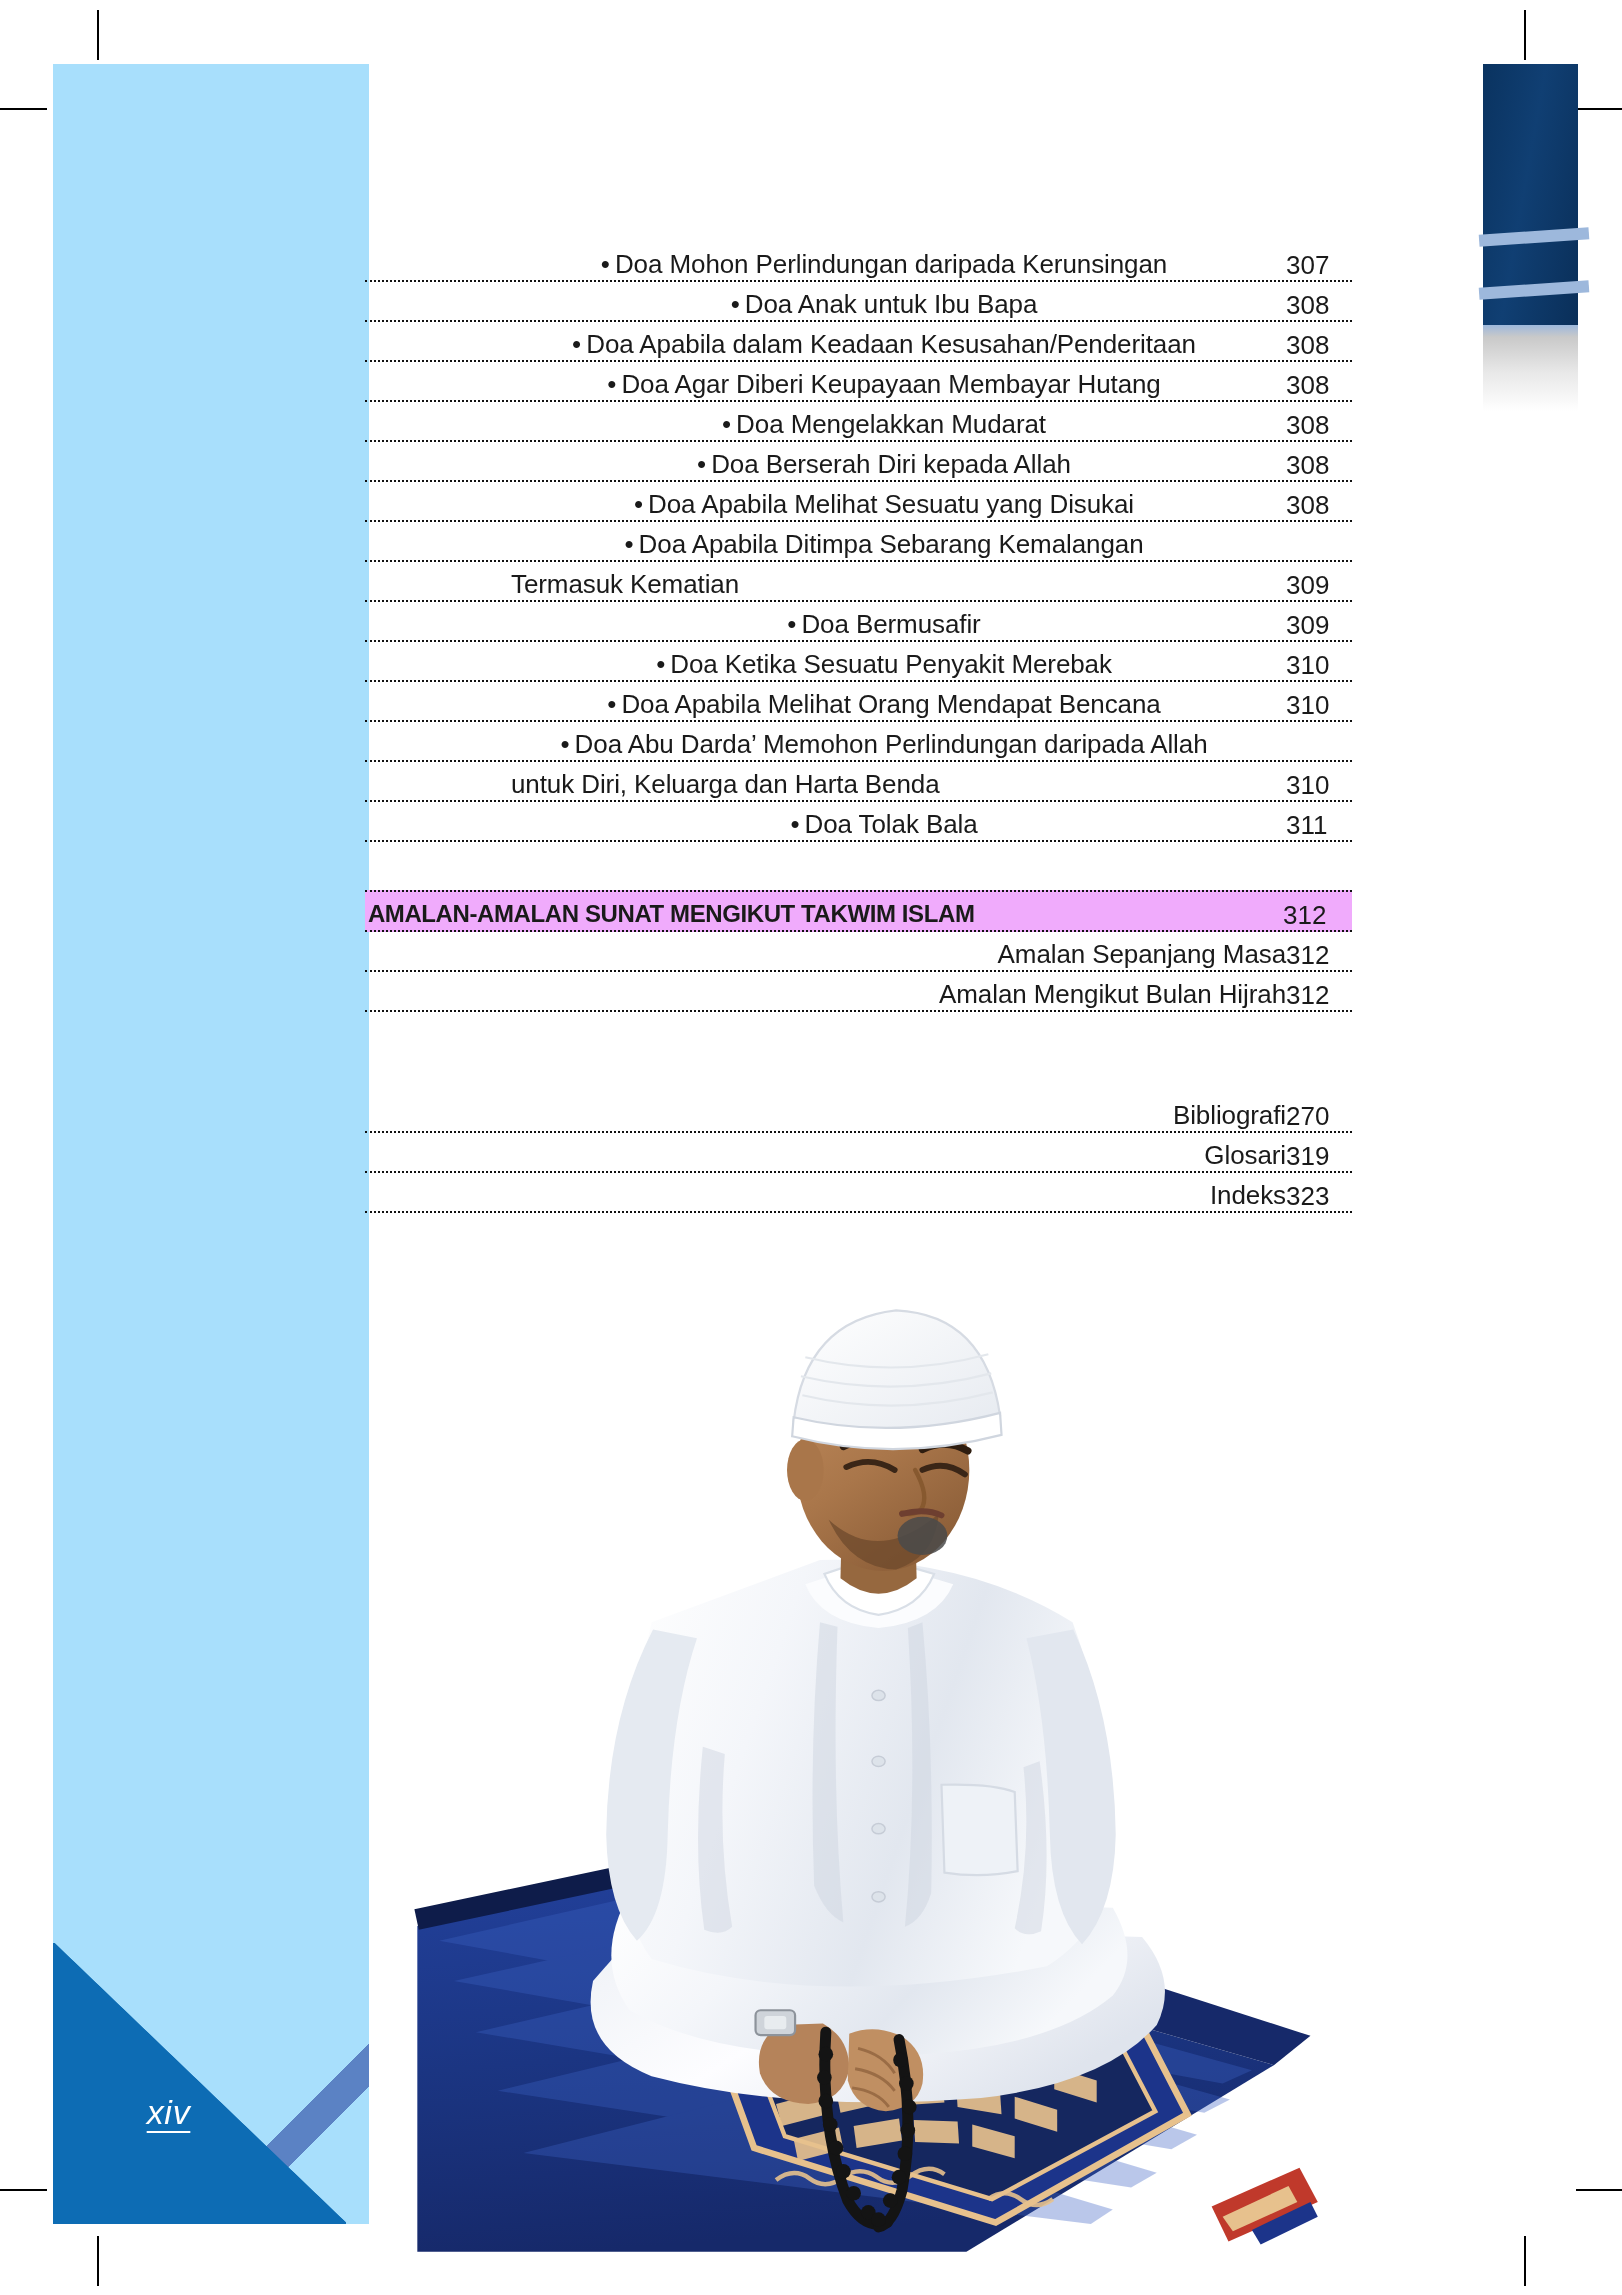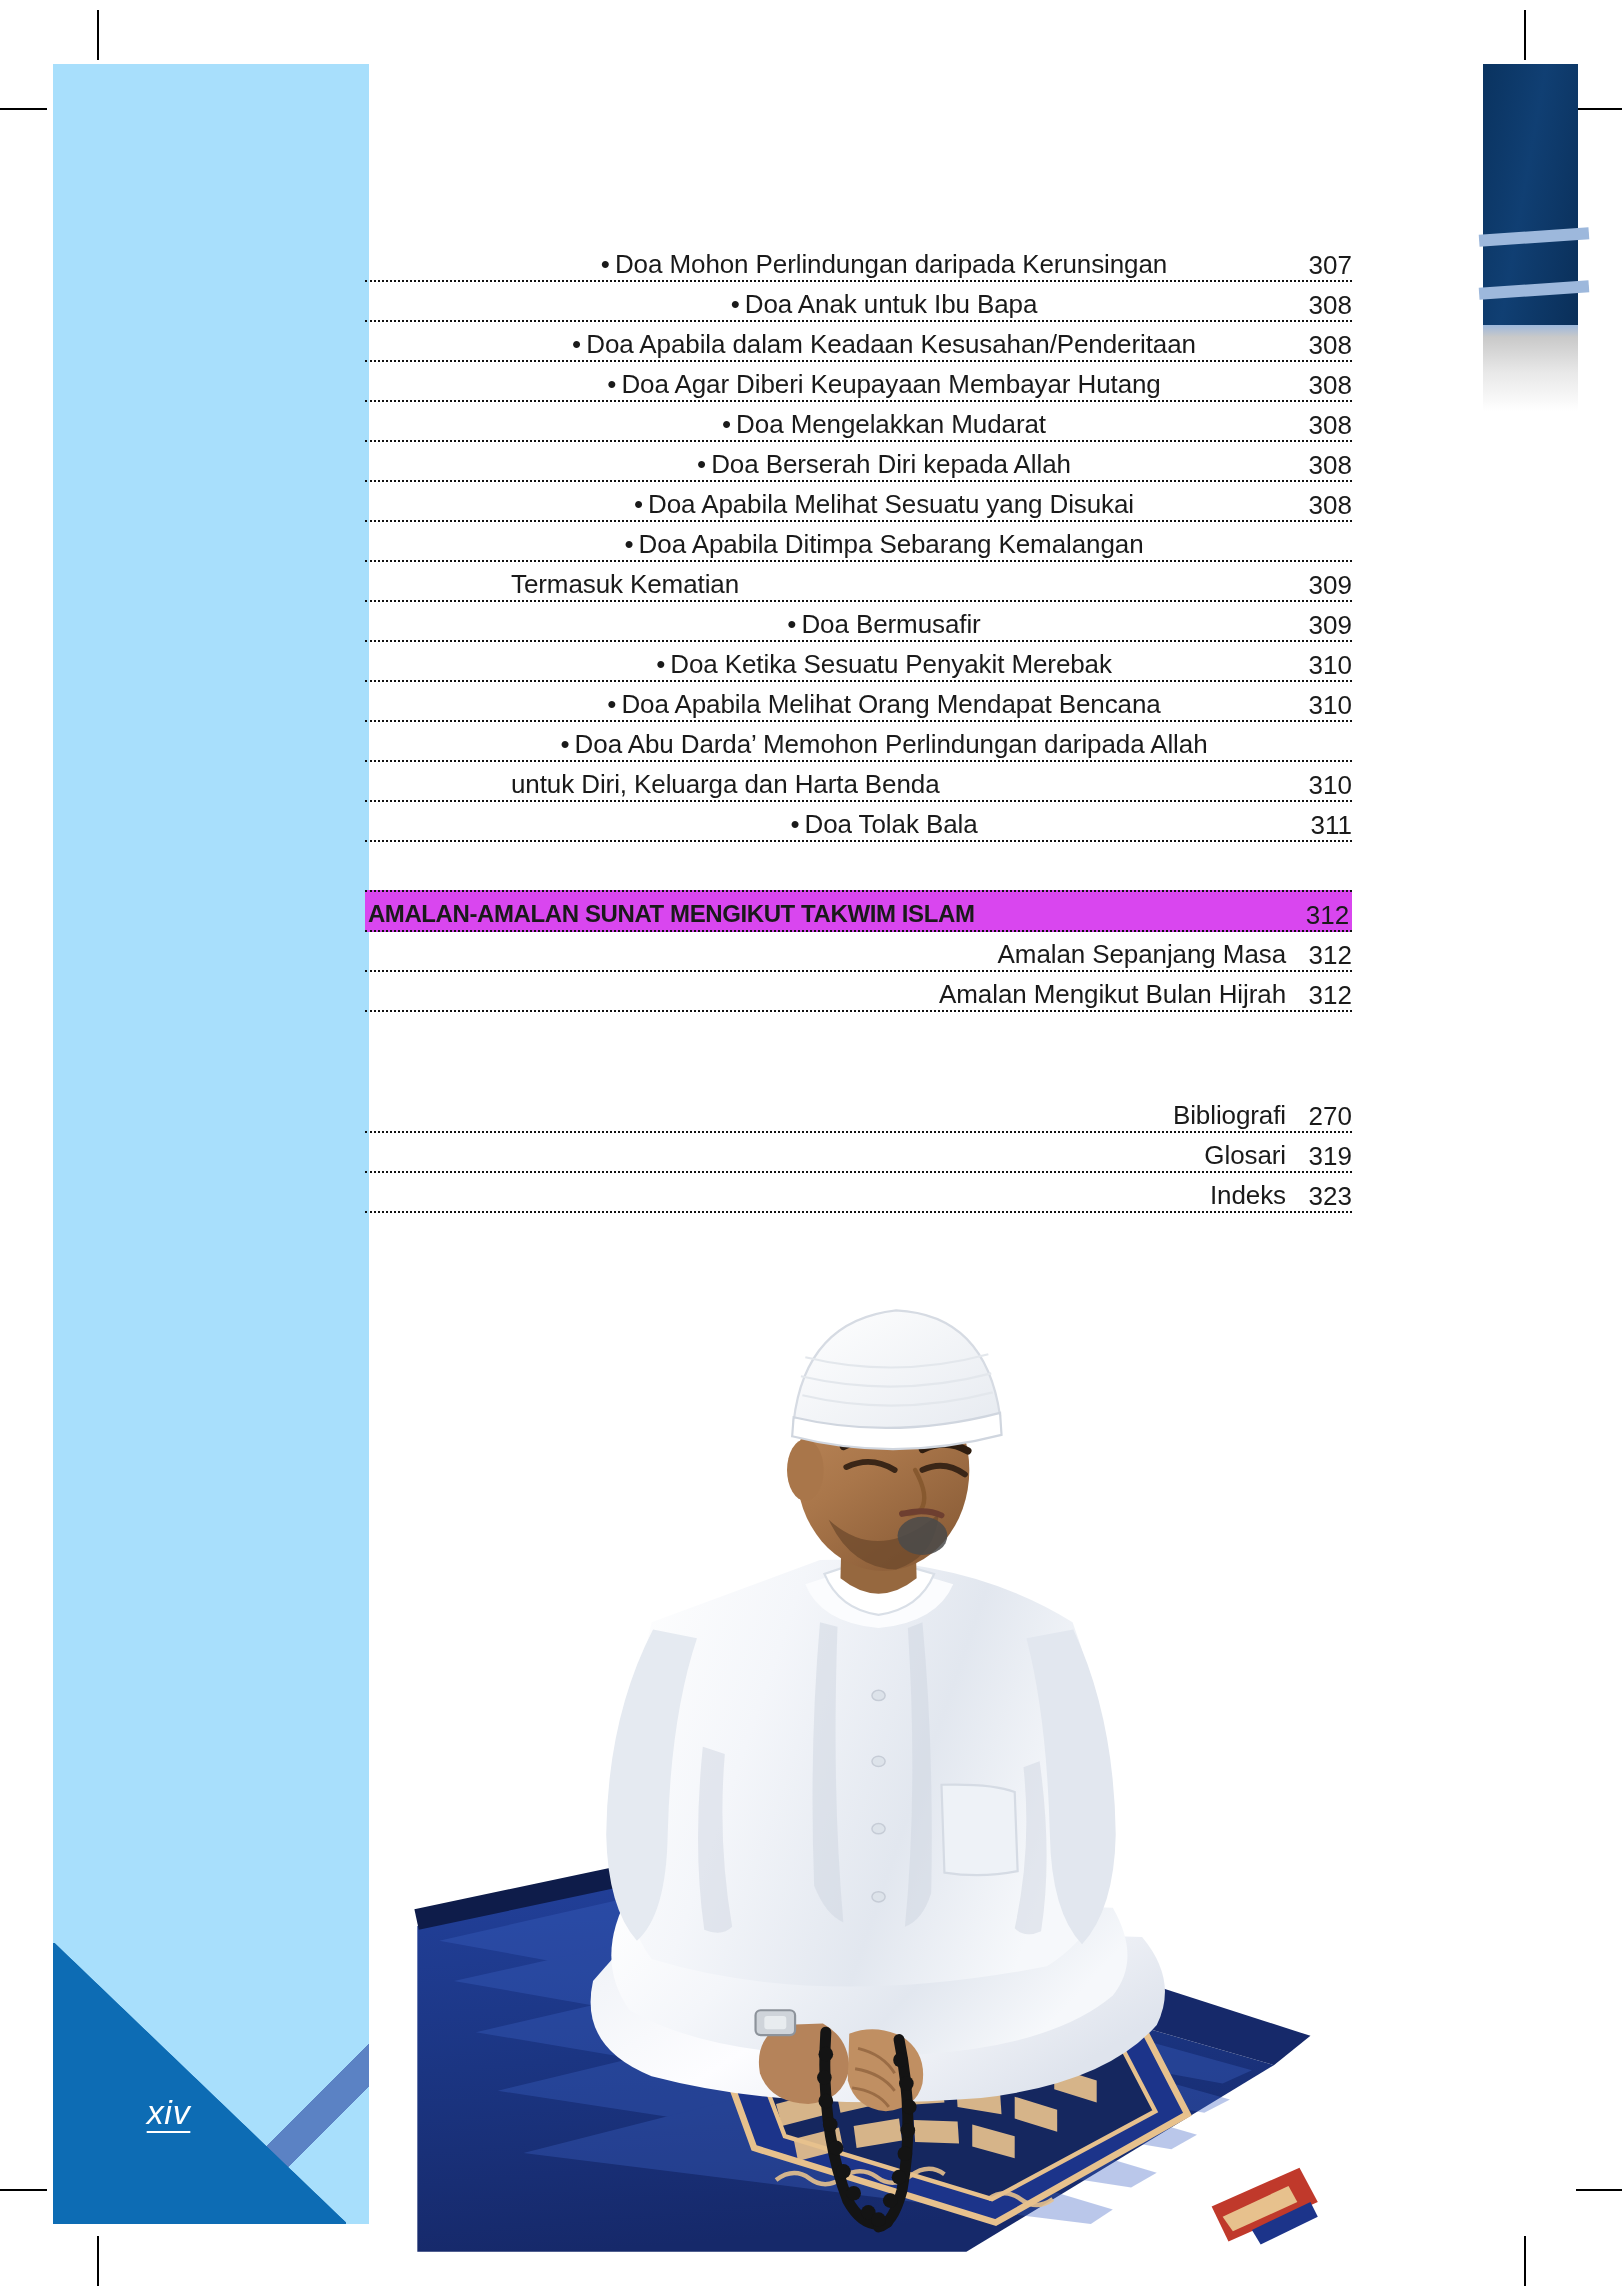--- a/index.html
+++ b/index.html
@@ -42,7 +42,7 @@
        border-bottom:2.9px dotted #111;padding:0 0 2.2px 0;height:40px;box-sizing:border-box;}
   .row .lbl{flex:1 1 auto;font-size:26px;line-height:28px;white-space:nowrap;
             letter-spacing:-0.1px;}
-  .row .pg{flex:0 0 auto;font-size:26px;line-height:26px;text-align:right;min-width:66px;}
+  .row .pg{flex:0 0 auto;font-size:26px;line-height:26px;min-width:66px;}
   .row.sub .lbl{padding-left:117px;text-align:center;}
   .row.sub2 .lbl{padding-left:146px;}
   .row.plain .lbl{padding-left:0;text-align:right;}

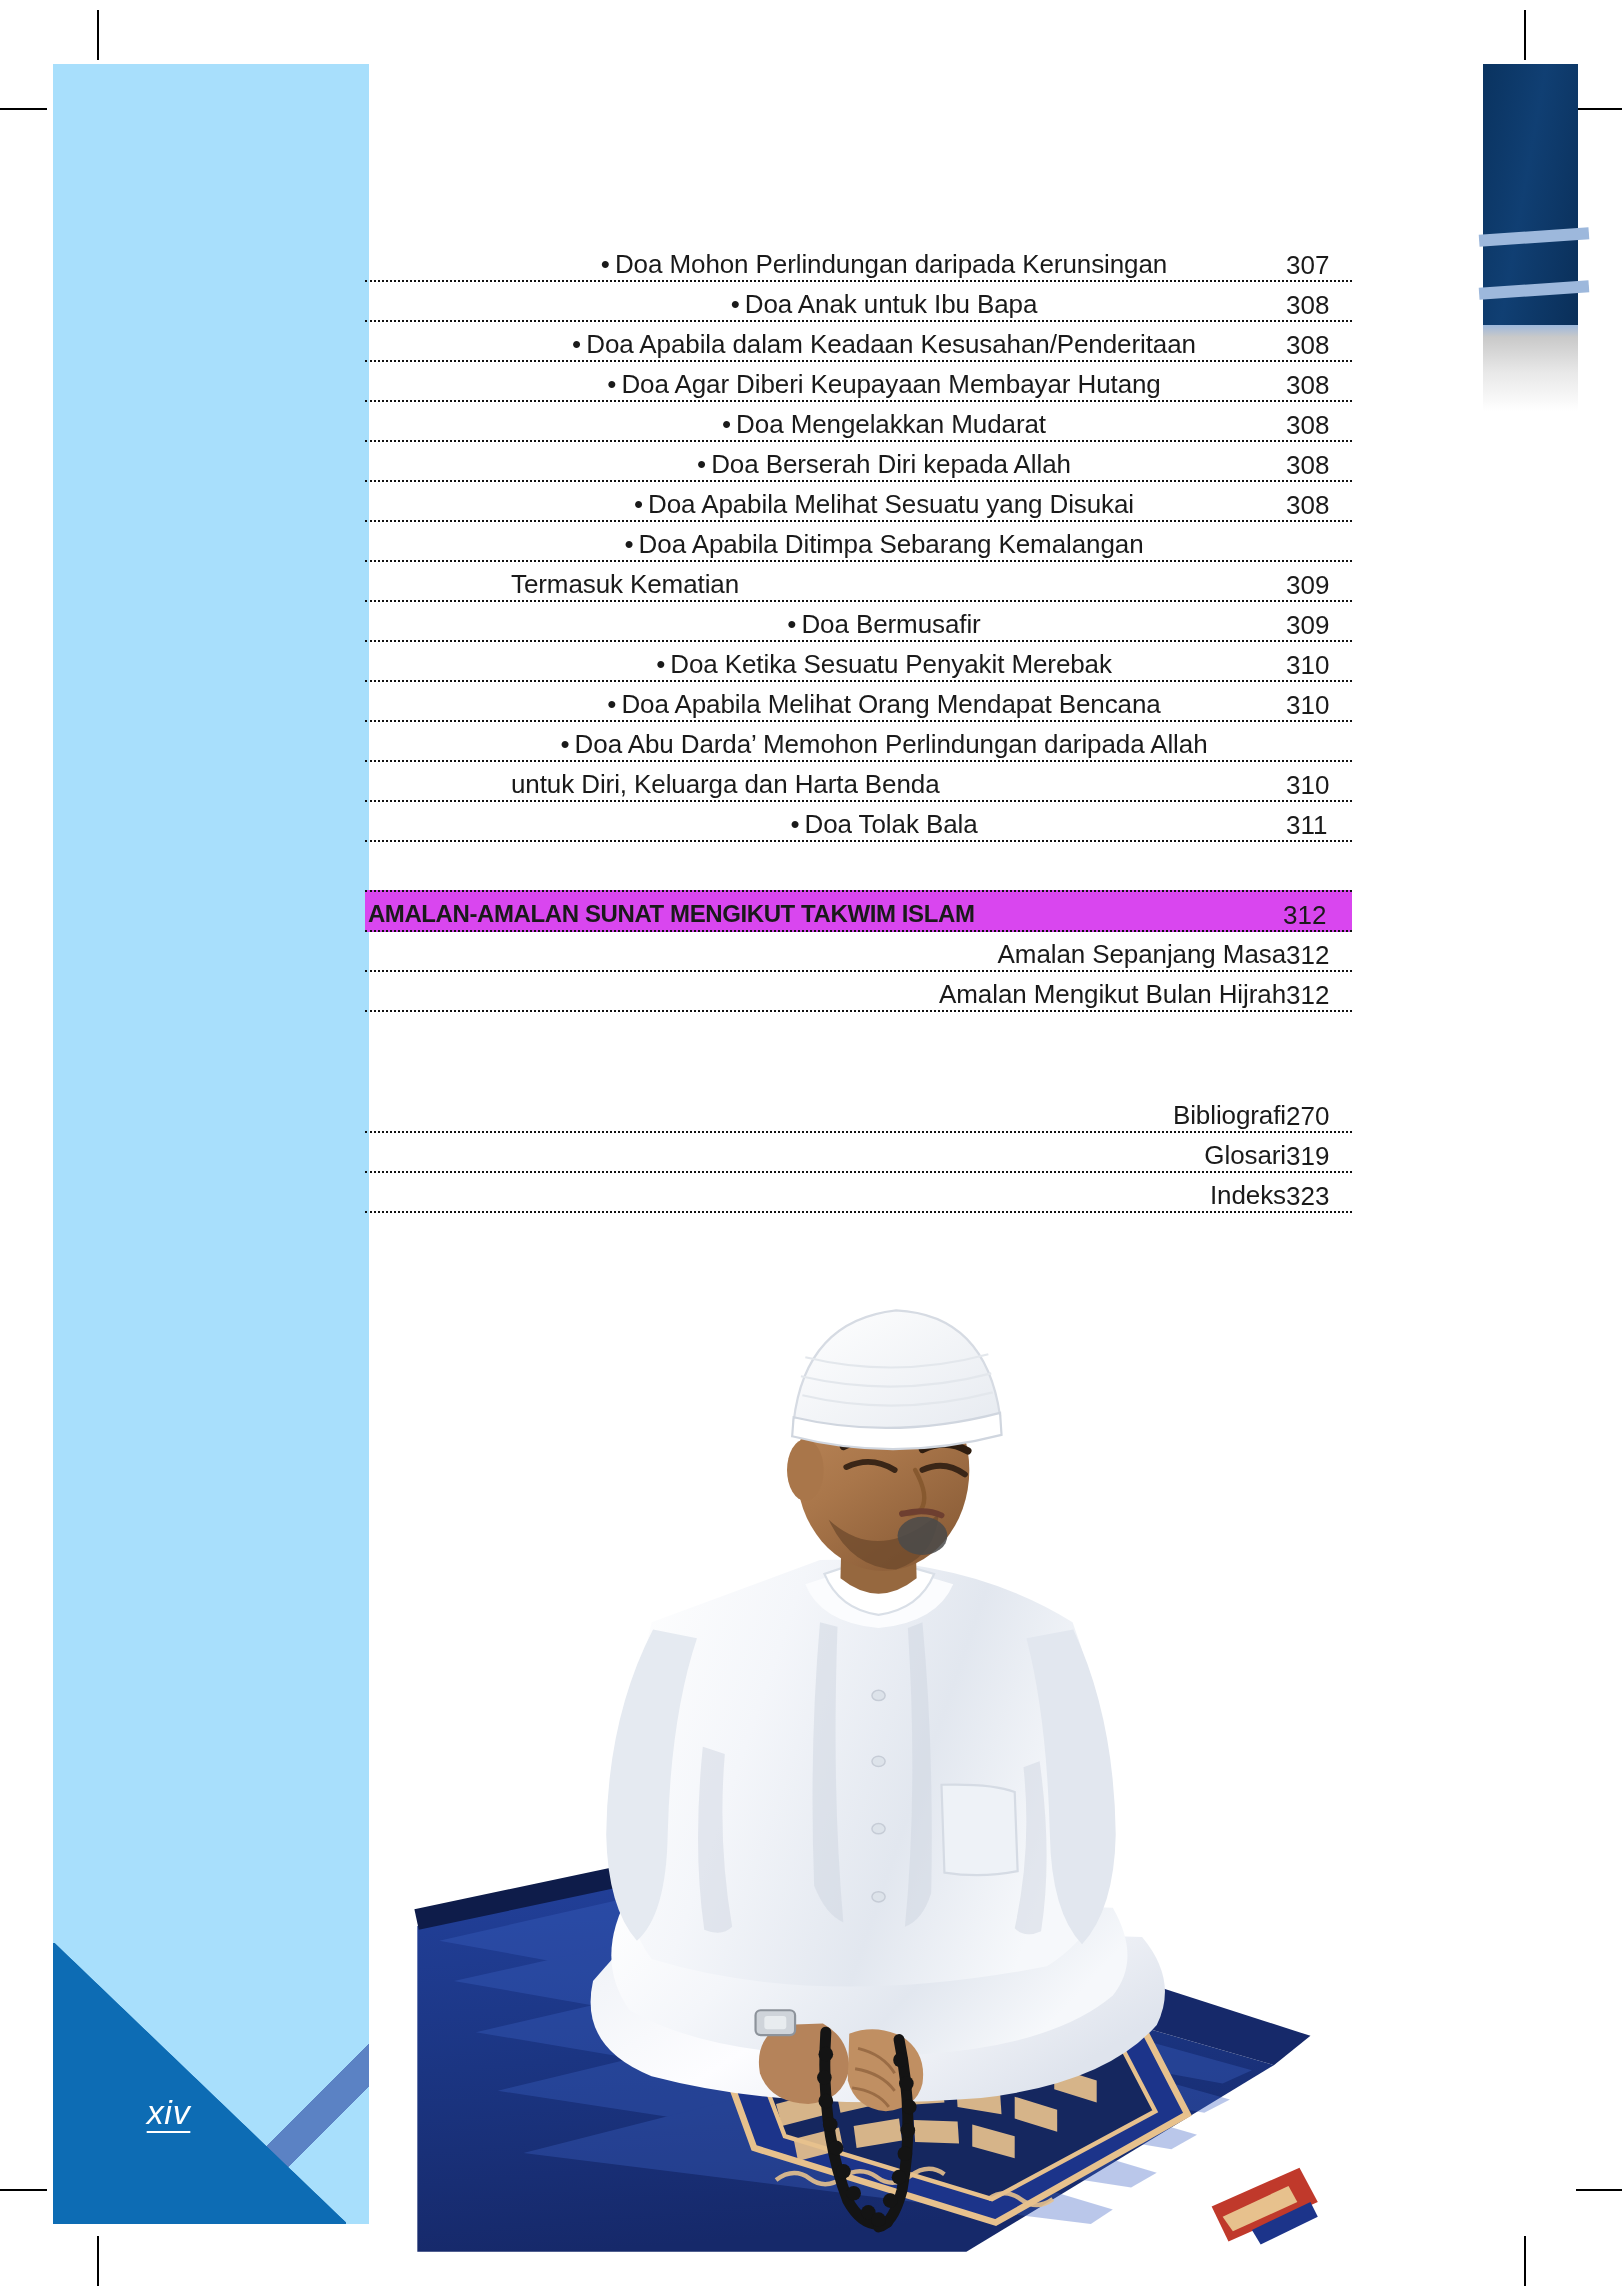--- a/index.html
+++ b/index.html
@@ -46,7 +46,7 @@
   .row.sub .lbl{padding-left:117px;text-align:center;}
   .row.sub2 .lbl{padding-left:146px;}
   .row.plain .lbl{padding-left:0;text-align:right;}
-  .row.hl{background:#d946ef;border-bottom:2.9px dotted #111;border-top:2.9px dotted #111;
+  .row.hl{background:#f0abfc;border-bottom:2.9px dotted #111;border-top:2.9px dotted #111;
           height:42px;padding:0 2.9px 2.2px 2.9px;}
   .row.hl .lbl{font-weight:bold;font-size:24px;letter-spacing:-0.4px;}
   .row.hl .pg{font-size:26px;}

